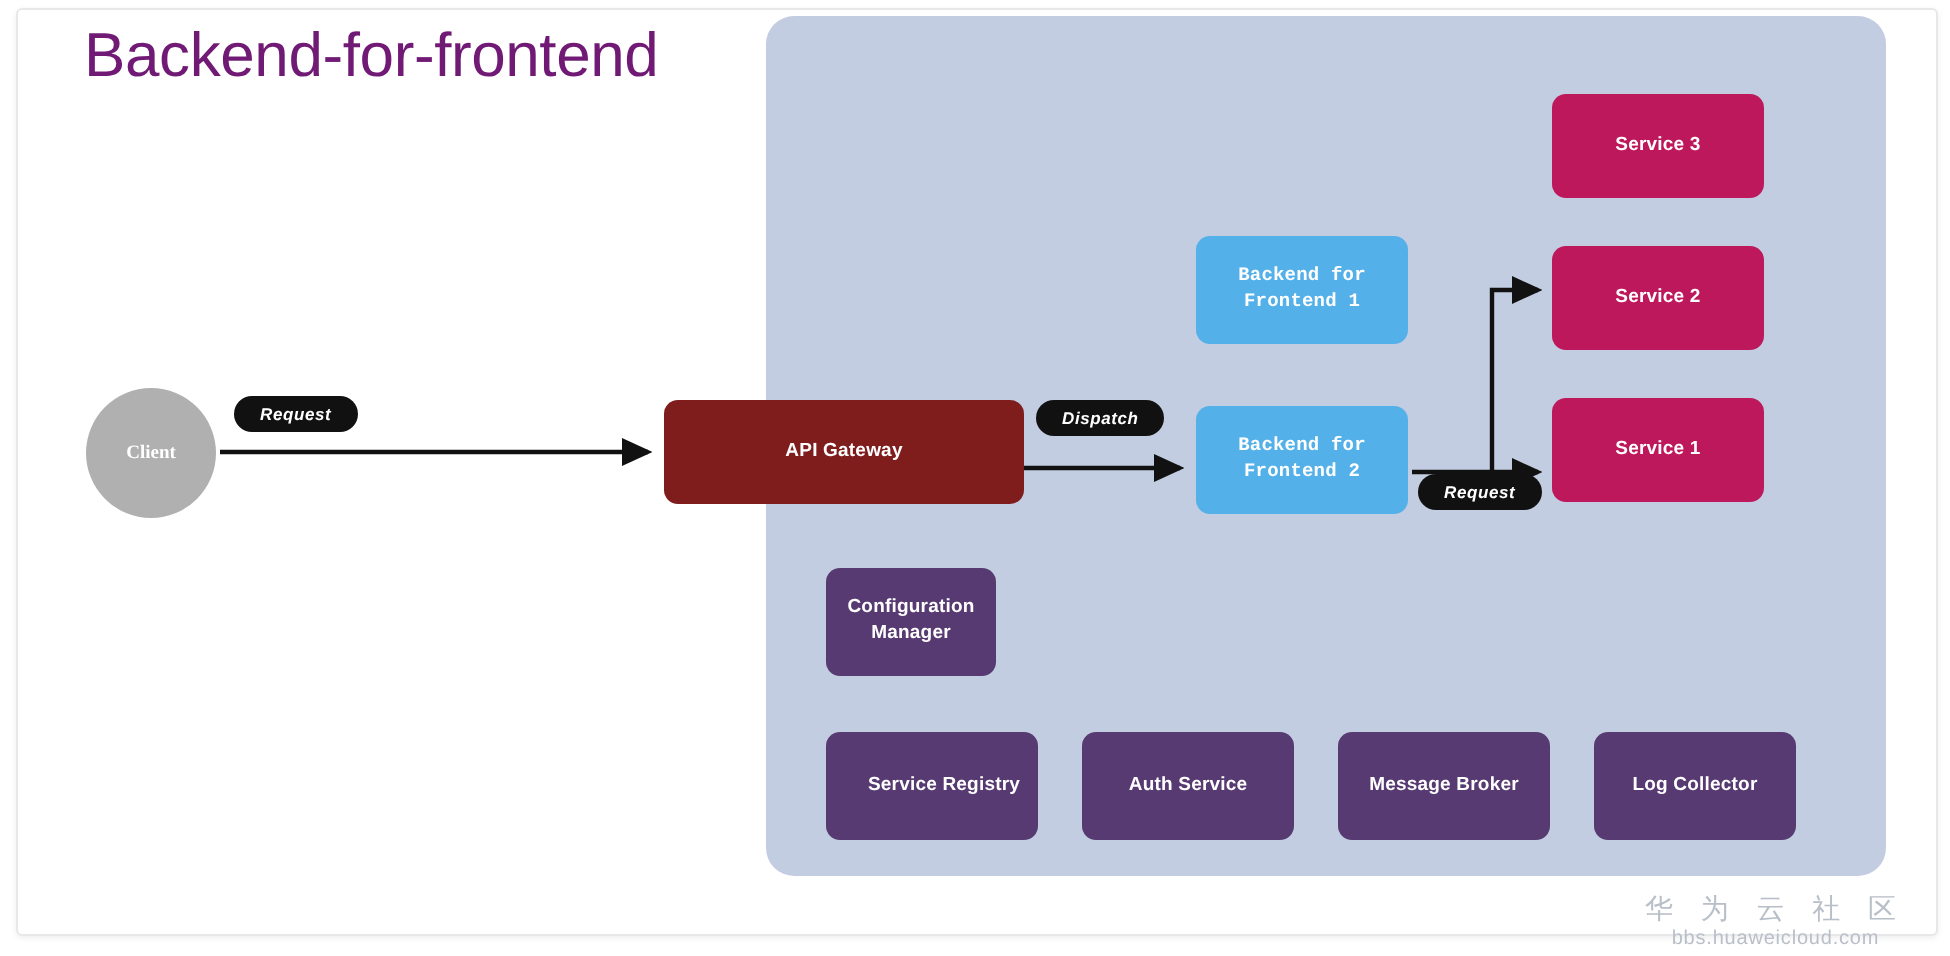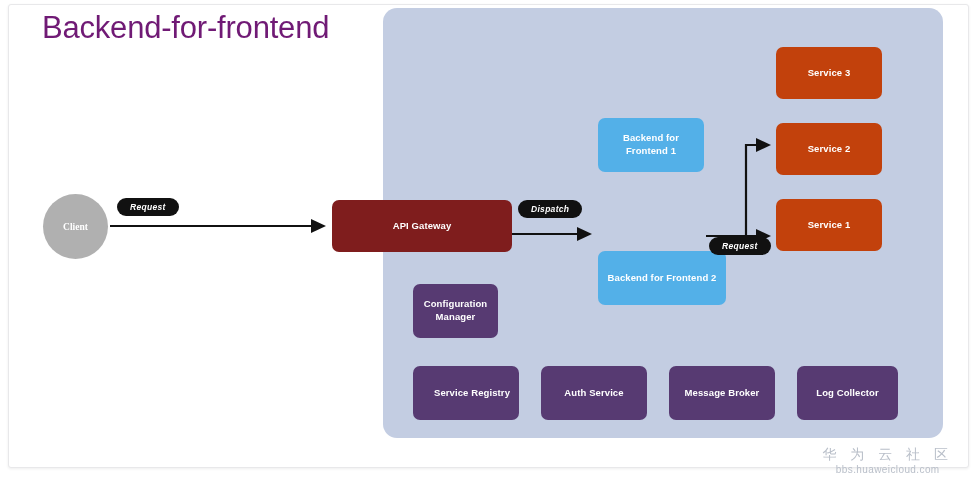--- a/index.html
+++ b/index.html
@@ -68,7 +68,7 @@
   }
   .node-blue-dark { background: #7f1d1d; }
   .node-blue-light { background: #53b0e8; }
-  .node-green { background: #c2410c; }
+  .node-green { background: #be185d; }
   .node-purple { background: #573a72; }
 
   .client-circle {

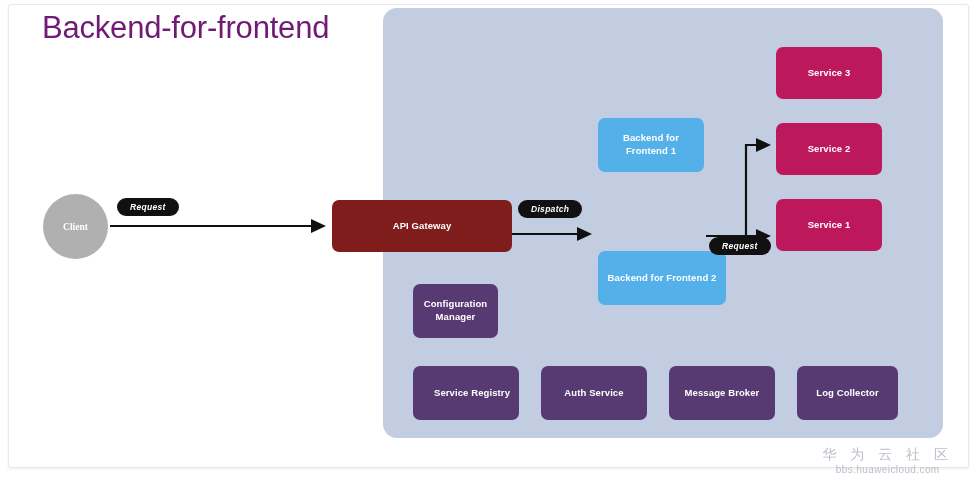--- a/index.html
+++ b/index.html
@@ -67,7 +67,7 @@
     letter-spacing: 0.1px;
   }
   .node-blue-dark { background: #7f1d1d; }
-  .node-blue-light { background: #53b0e8; }
+  .node-blue-light { background: #53b0e8; font-family: Liberation Mono, monospace; }
   .node-green { background: #be185d; }
   .node-purple { background: #573a72; }
 

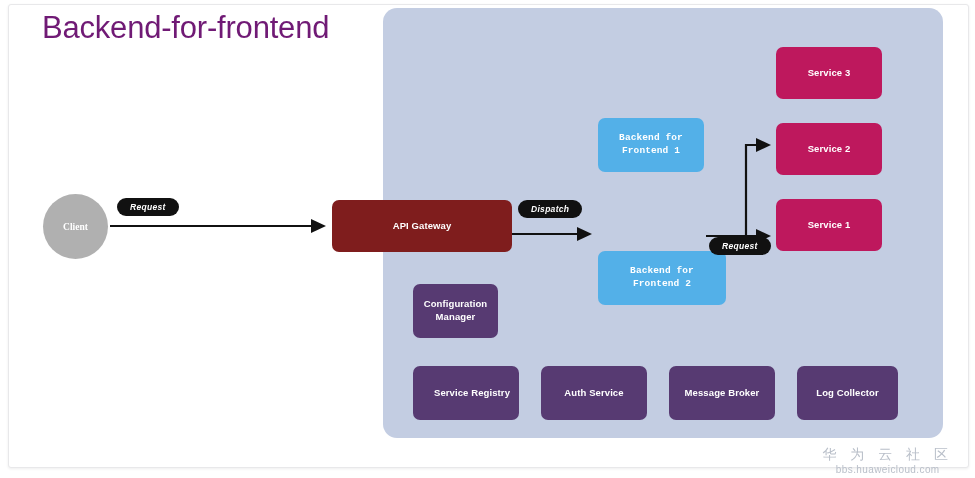--- a/index.html
+++ b/index.html
@@ -162,7 +162,7 @@
 
   <div class="node node-blue-light" style="left:598px; top:118px; width:106px; height:54px;">Backend for Frontend 1</div>
 
-  <div class="node node-blue-light" style="left:598px; top:203px; width:128px; height:54px;margin-top:48px;">Backend for Frontend 2</div>
+  <div class="node node-blue-light" style="left:598px; top:203px; width:106px; height:54px;">Backend for Frontend 2</div>
 
   <div class="node node-green" style="left:776px; top:47px; width:106px; height:52px;">Service 3</div>
 

